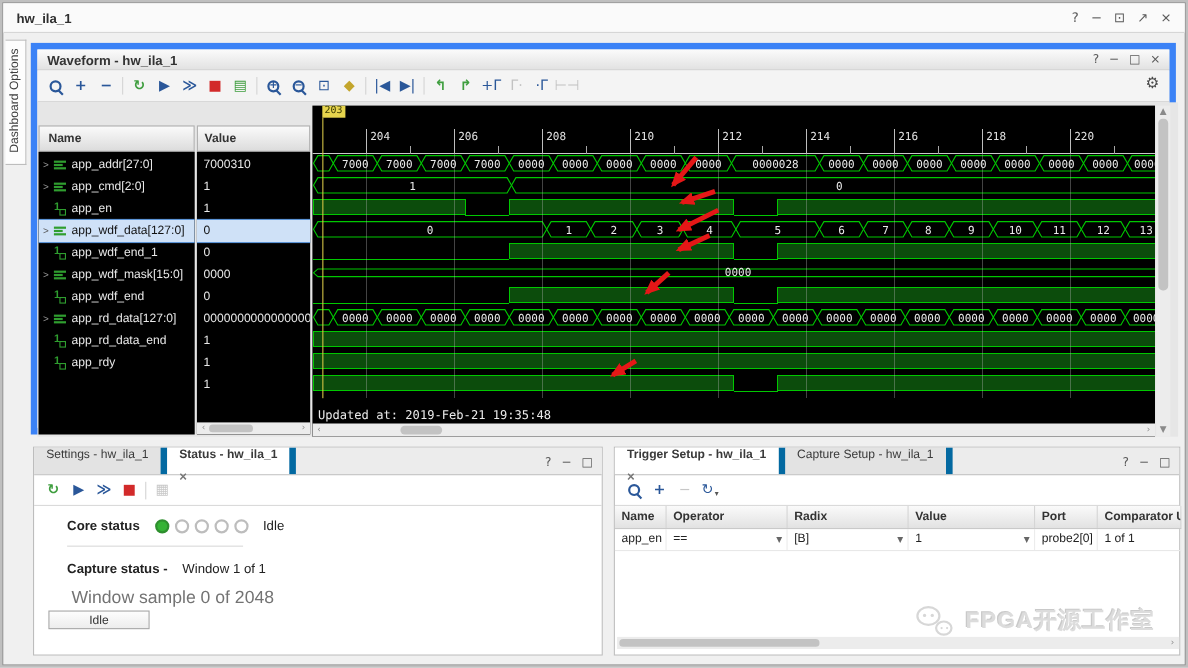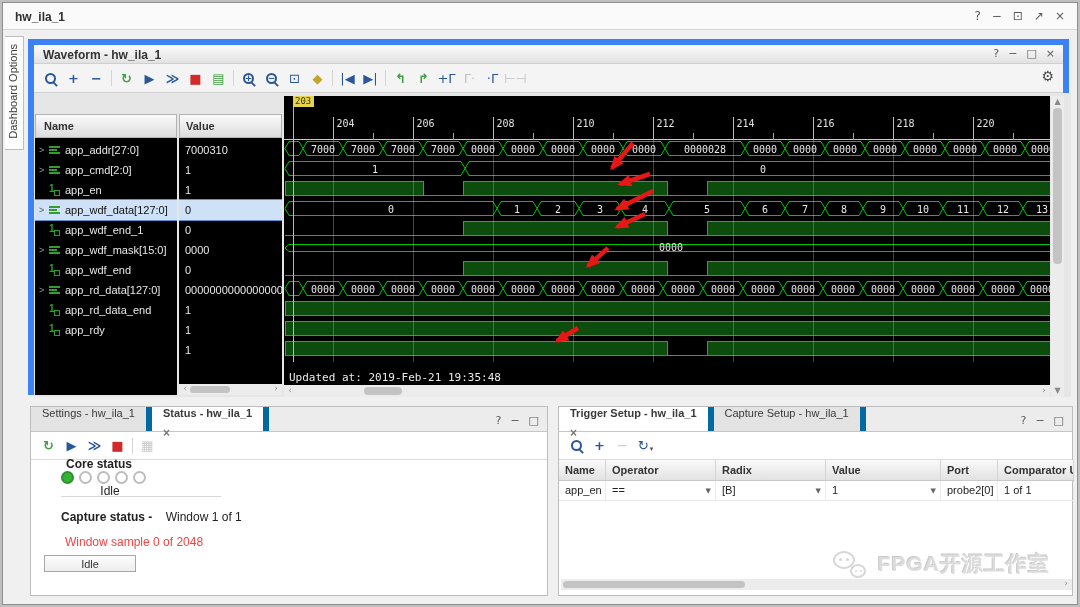--- a/index.html
+++ b/index.html
@@ -69,7 +69,7 @@
   .caret { font-size:7px; color:#555; margin-left:1px; align-self:flex-end; margin-bottom:3px; }
   .led { width:13px; height:13px; border-radius:50%; border:2px solid #bdbdbd; background:#fff; margin-right:5px; flex:none; }
   .led.on { background:#35b335; border-color:#2e8f2e; }
-  .core-row { position:absolute; left:30px; top:50px; display:flex; align-items:center; font-size:12px; color:#222;flex-direction:column; }
+  .core-row { position:absolute; left:30px; top:64px; display:flex; align-items:center; font-size:12px; color:#222; }
   .core-row .lbl { font-weight:bold; margin-right:14px; }
   .div-line { position:absolute; left:30px; top:89px; width:160px; height:1px; background:#d9d9d9; }
   .cap-row { position:absolute; left:30px; top:103px; font-size:12px; color:#222; }

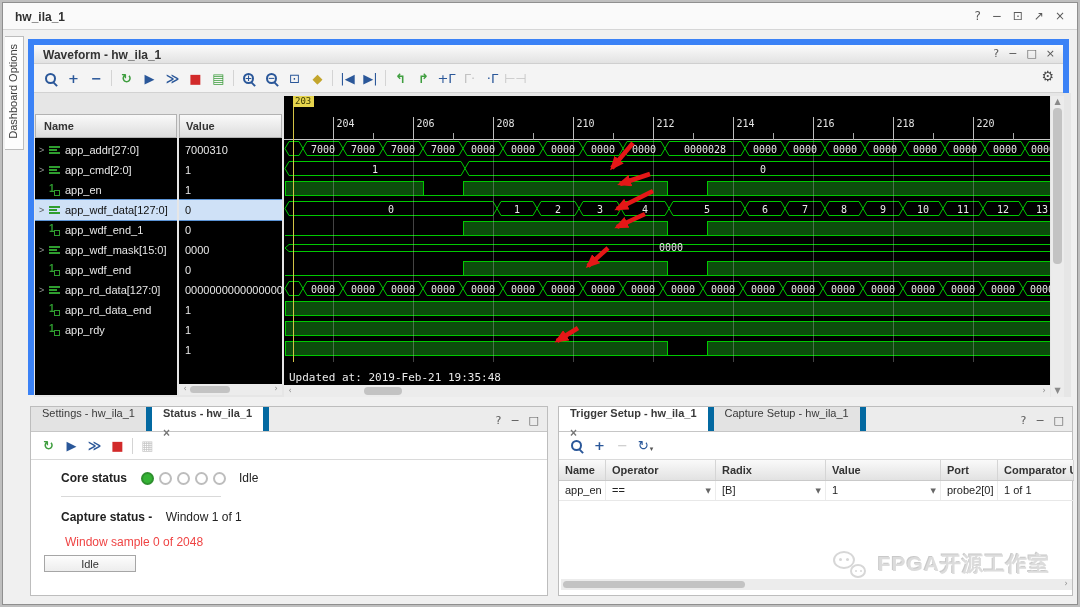--- a/index.html
+++ b/index.html
@@ -74,7 +74,7 @@
   .div-line { position:absolute; left:30px; top:89px; width:160px; height:1px; background:#d9d9d9; }
   .cap-row { position:absolute; left:30px; top:103px; font-size:12px; color:#222; }
   .cap-row b { margin-right:10px; }
-  .samp-row { position:absolute; left:34px; top:128px; font-size:12px; color:#ef4444; }
+  .samp-row { position:absolute; left:34px; top:128px; font-size:16px; color:#737373; }
   .idle-btn { position:absolute; left:13px; top:148px; width:92px; height:17px; background:linear-gradient(#fdfdfd,#ededed); border:1px solid #a6a6a6; font-size:11px; color:#333; text-align:center; padding-top:2px; }
   
   .trg-table { position:absolute; left:0; top:53px; width:515px; }

